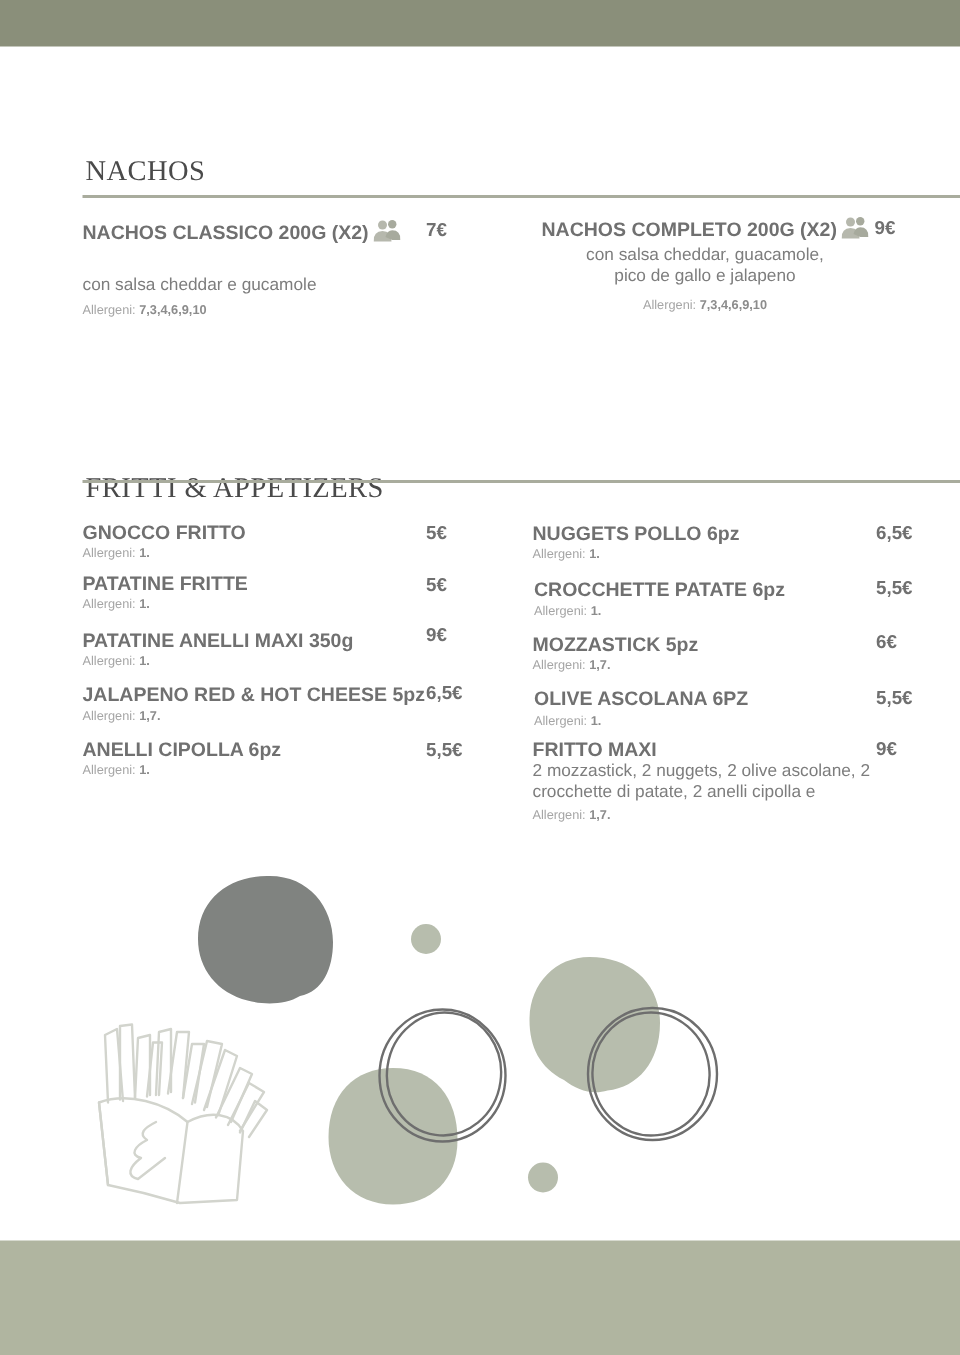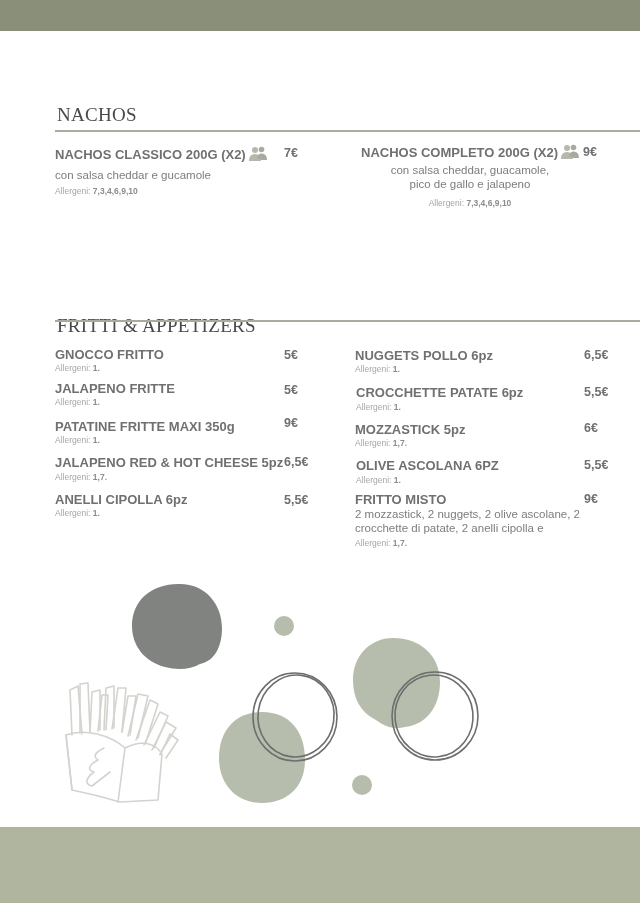--- a/index.html
+++ b/index.html
@@ -23,7 +23,7 @@
   .item .name {
     font-weight: bold; font-size: 13px; color: #707070; white-space: nowrap; line-height: 15px;
   }
-  .item .desc { font-size: 11.5px; color: #7d7d7d; line-height: 14px; margin-top: 3px; }
+  .item .desc { font-size: 11.5px; color: #7d7d7d; line-height: 14px; margin-top: 18px; }
   .item .allergen { font-size: 8.5px; color: #a5a5a5; line-height: 11px; margin-top: 1px; }
   .item .allergen b { color: #8c8c8c; font-weight: bold; }
   .price { position: absolute; font-weight: bold; font-size: 12.5px; color: #707070; white-space: nowrap; }

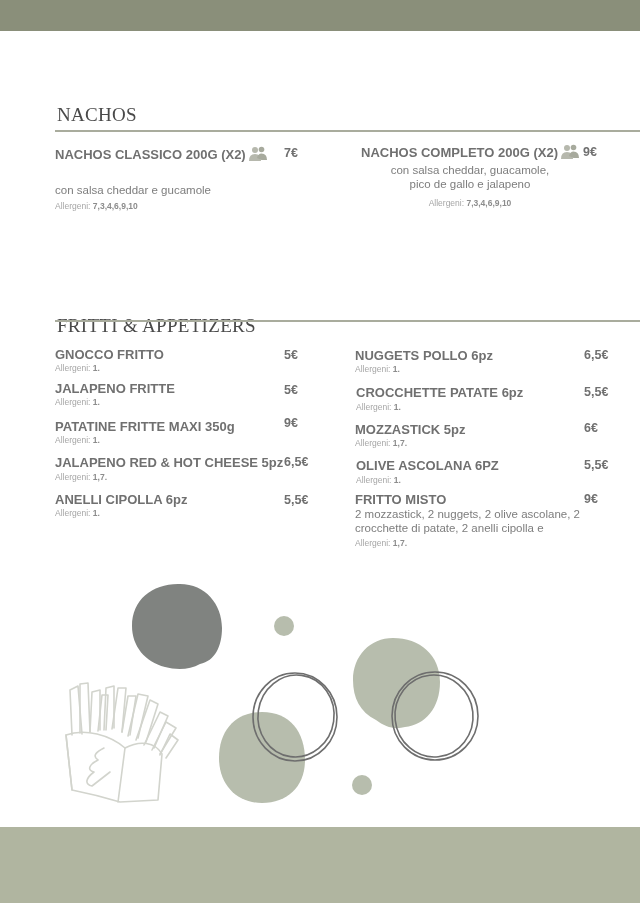--- a/index.html
+++ b/index.html
@@ -81,7 +81,7 @@
 <div class="price" style="left:284px; top:348px;">5€</div>
 
 <div class="item" style="left:55px; top:381px;">
-  <div class="name">JALAPENO FRITTE</div>
+  <div class="name">PATATINE FRITTE</div>
   <div class="allergen"><span>Allergeni:</span> <b>1.</b></div>
 </div>
 <div class="price" style="left:284px; top:383px;">5€</div>

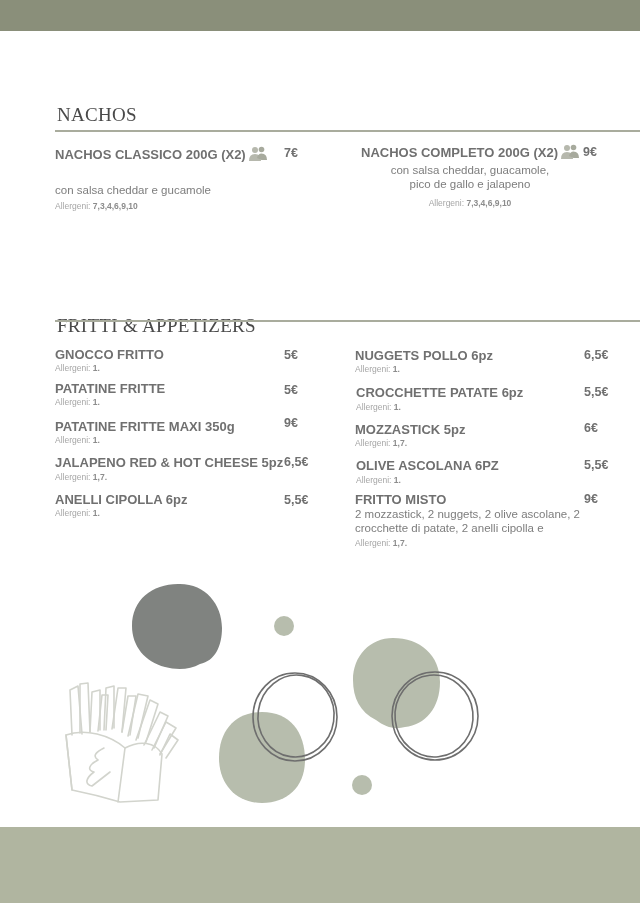--- a/index.html
+++ b/index.html
@@ -87,7 +87,7 @@
 <div class="price" style="left:284px; top:383px;">5€</div>
 
 <div class="item" style="left:55px; top:419px;">
-  <div class="name">PATATINE FRITTE MAXI 350g</div>
+  <div class="name">PATATINE ANELLI MAXI 350g</div>
   <div class="allergen"><span>Allergeni:</span> <b>1.</b></div>
 </div>
 <div class="price" style="left:284px; top:416px;">9€</div>

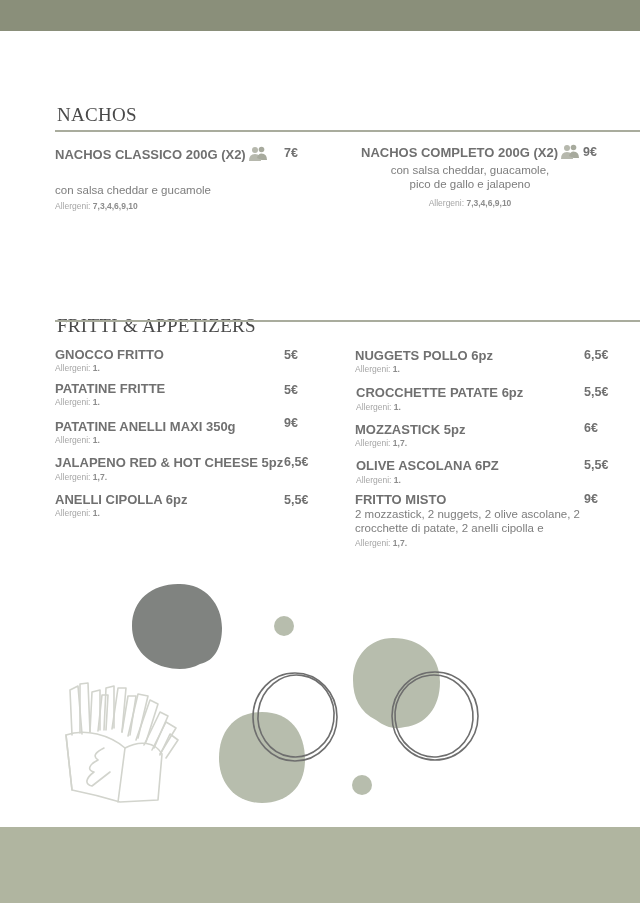--- a/index.html
+++ b/index.html
@@ -129,7 +129,7 @@
 <div class="price" style="left:584px; top:458px;">5,5€</div>
 
 <div class="item" style="left:355px; top:492px;">
-  <div class="name">FRITTO MISTO</div>
+  <div class="name">FRITTO MAXI</div>
   <div class="desc" style="margin-top:0;">
     <div>2 mozzastick, 2 nuggets, 2 olive ascolane, 2</div>
     <div>crocchette di patate, 2 anelli cipolla e</div>

